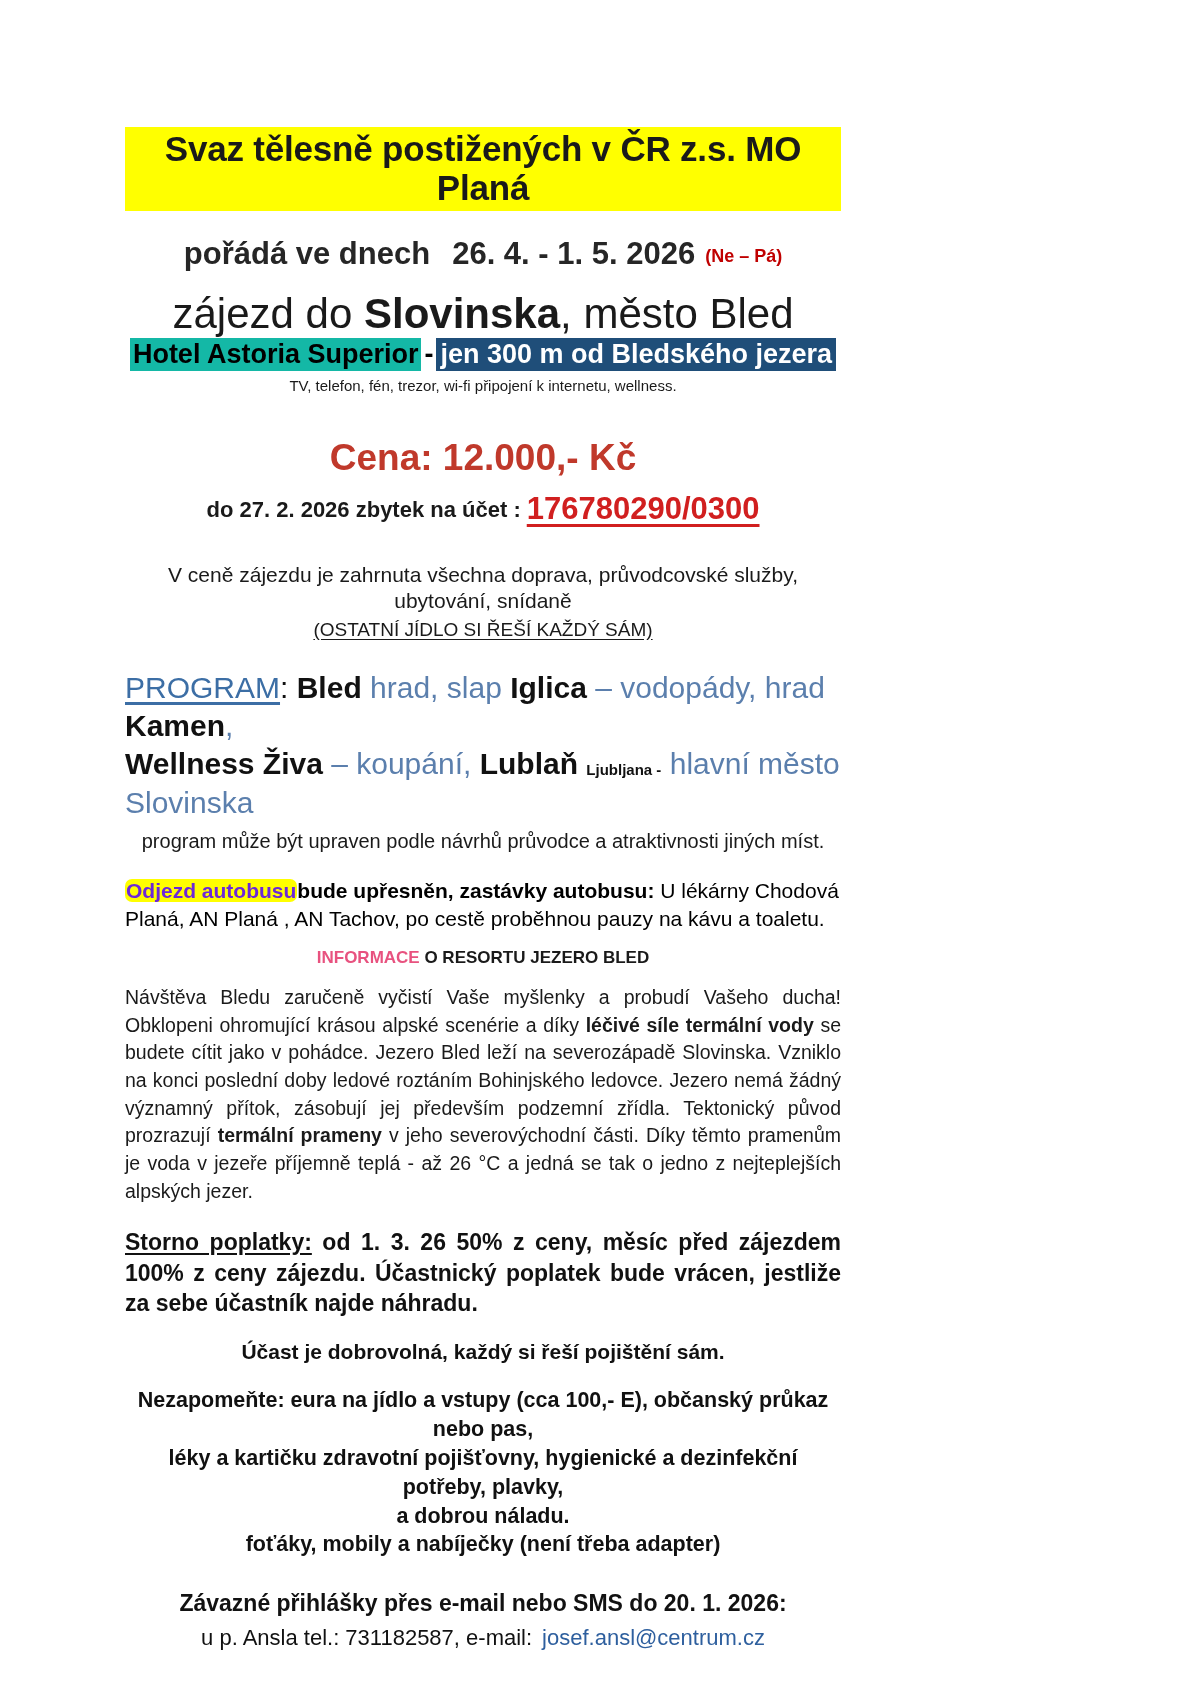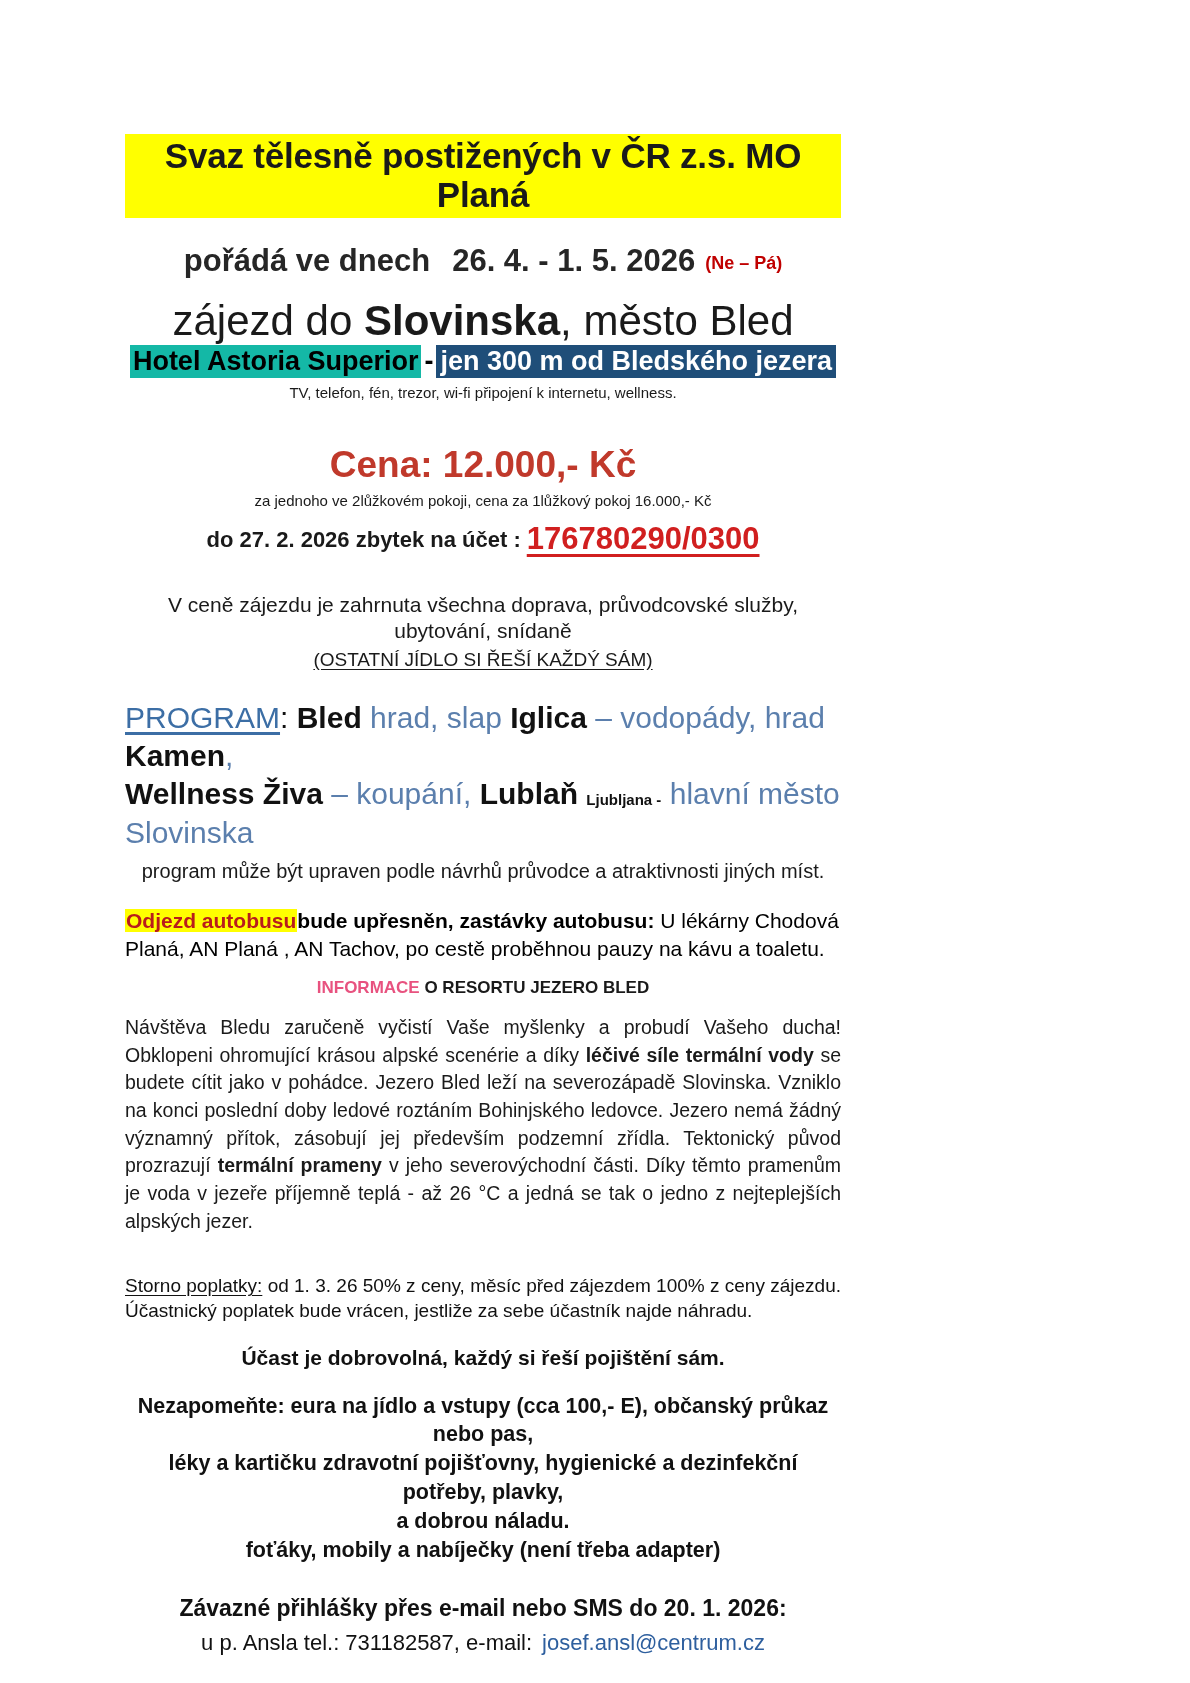--- a/index.html
+++ b/index.html
@@ -19,7 +19,7 @@
     width: 966px;
     height: 1683px;
     box-sizing: border-box;
-    padding: 16px 125px;
+    padding: 9px 125px;
     position: relative;
   }
 

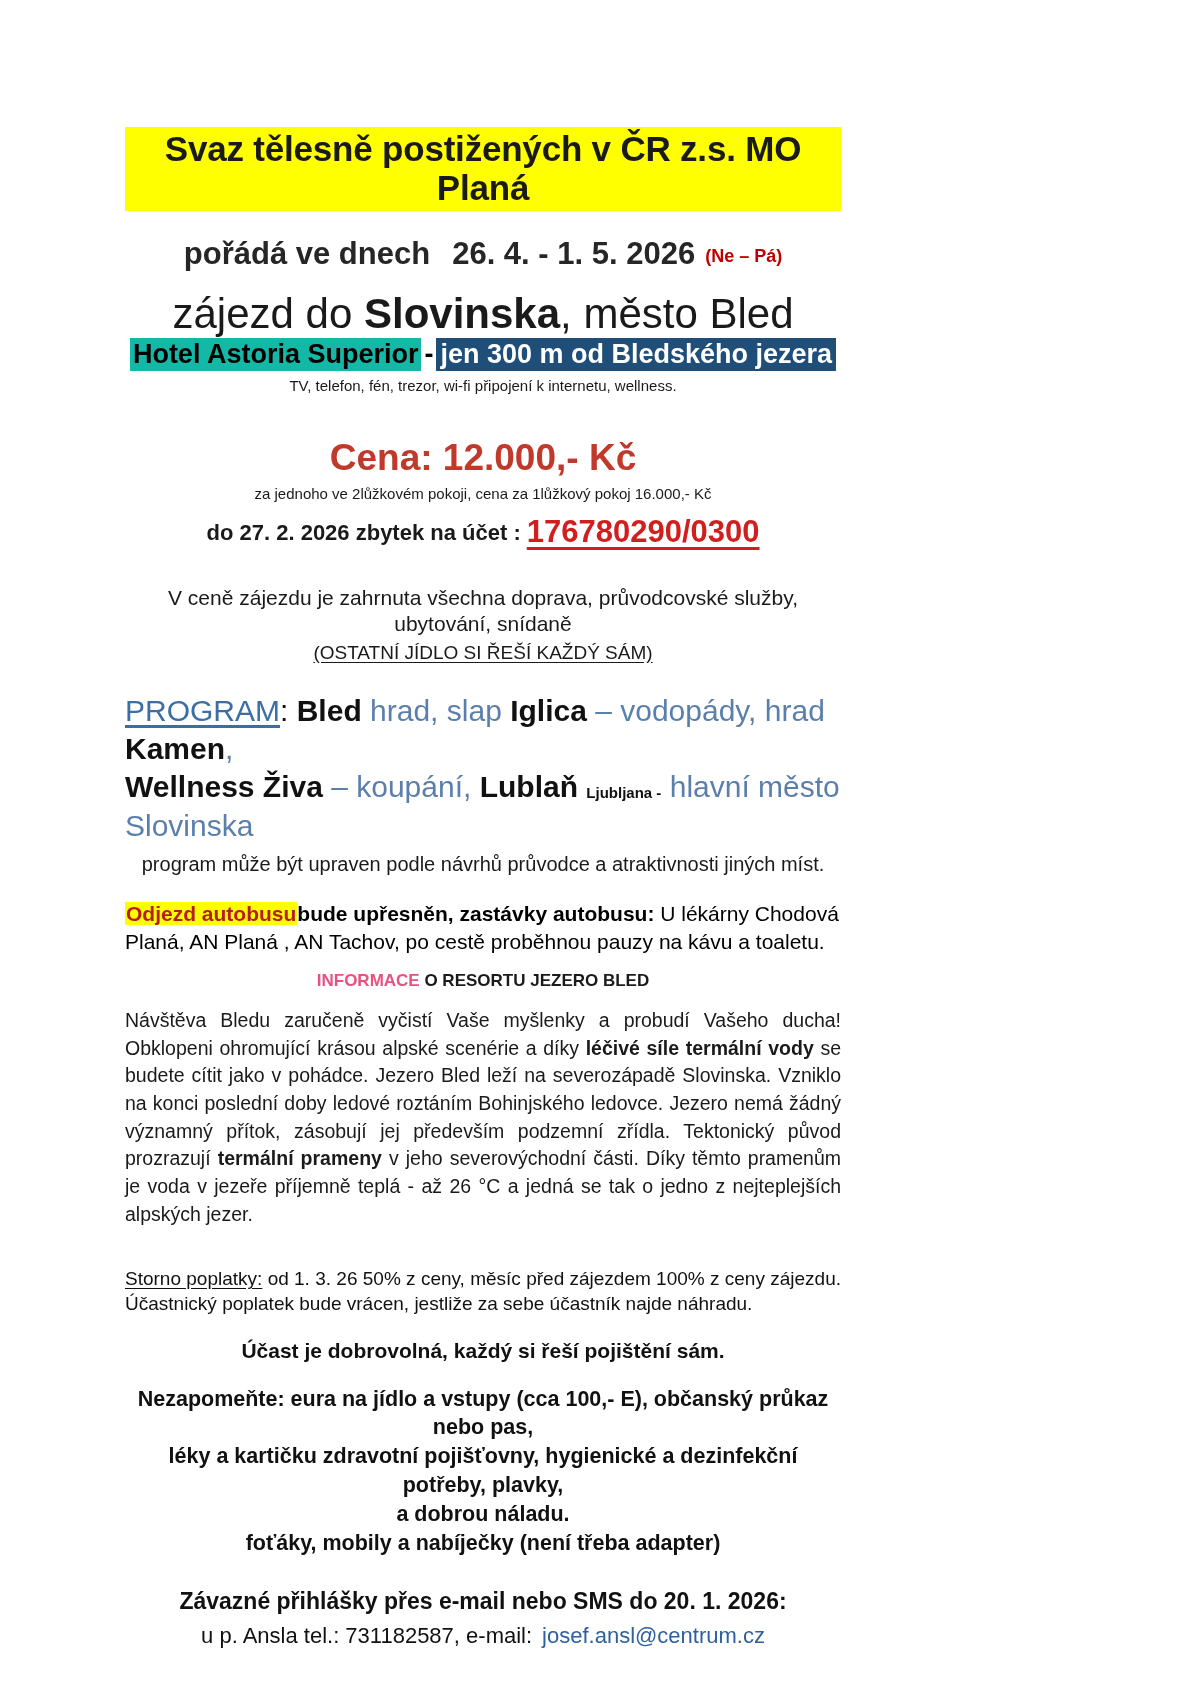--- a/index.html
+++ b/index.html
@@ -283,7 +283,6 @@
 
   <div class="price-block">
     <div class="price-main">Cena: 12.000,- Kč</div>
-    <div class="price-sub">za jednoho ve 2lůžkovém pokoji, cena za 1lůžkový pokoj 16.000,- Kč</div>
     <div class="pay-line2">
       <span>do 27. 2. 2026 zbytek na účet :</span><span class="account-no">176780290/0300</span>
     </div>

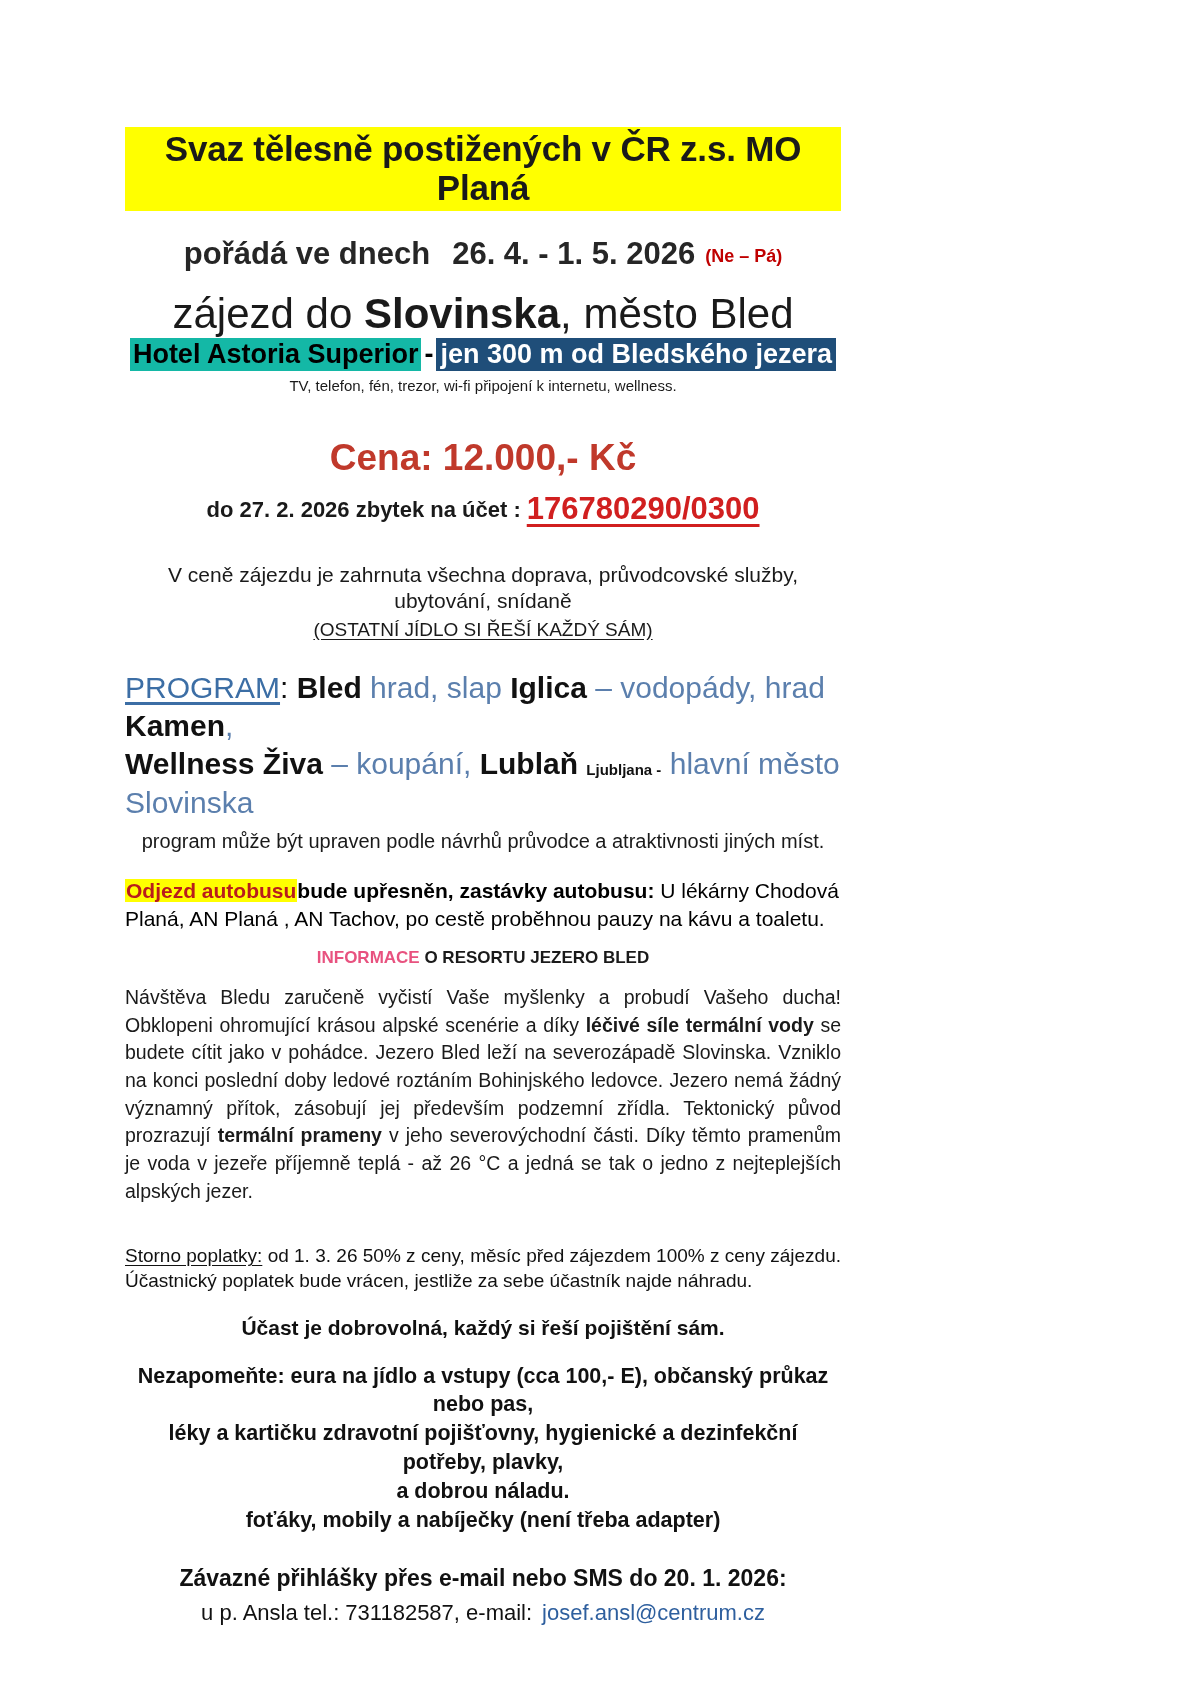--- a/index.html
+++ b/index.html
@@ -185,7 +185,7 @@
 
   
   .departure-block { margin-top: 24px; font-size: 21px; line-height: 1.3; }
-  .hl-yellow { background: #ffff00; font-weight: bold; color: #b91c1c; padding: 0 1px; }
+  .hl-yellow { background: #ffff00; font-weight: bold; color: #6d28d9; padding: 0 1px; border-radius: 7px; }
   .departure-block .b { font-weight: bold; }
 
   

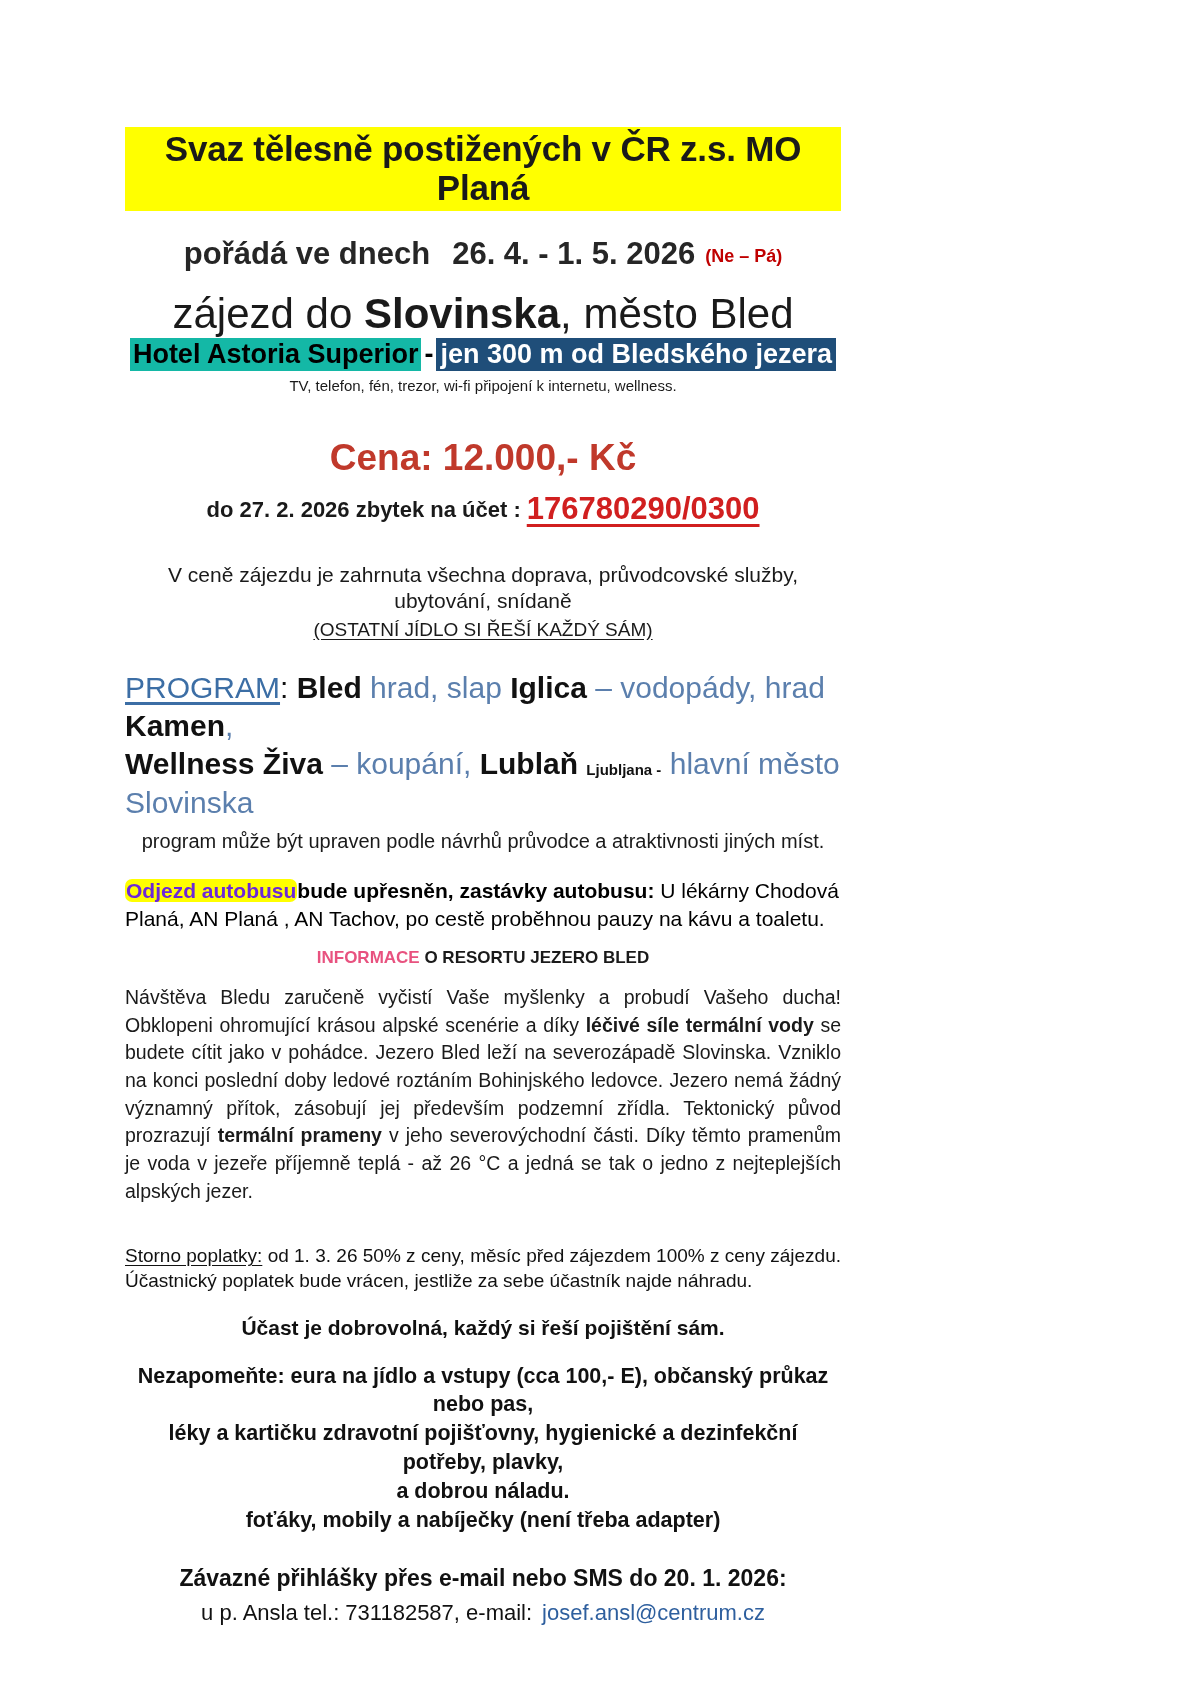--- a/index.html
+++ b/index.html
@@ -210,9 +210,9 @@
 
   
   .storno-block {
-    margin-top: 38px;
-    font-size: 19px;
-    font-weight: normal;
+    margin-top: 22px;
+    font-size: 23px;
+    font-weight: bold;
     line-height: 1.32;
     text-align: justify;
     color: #111111;

